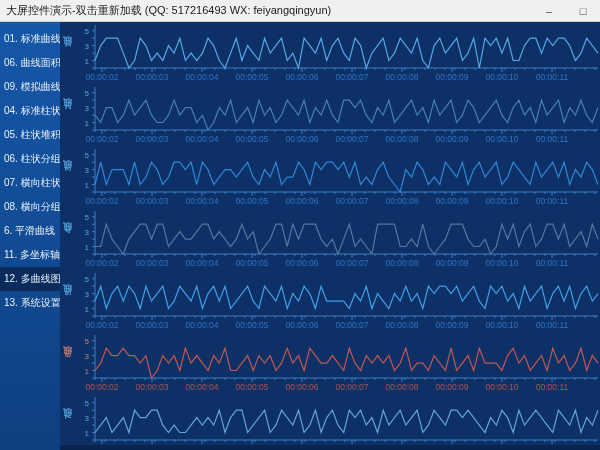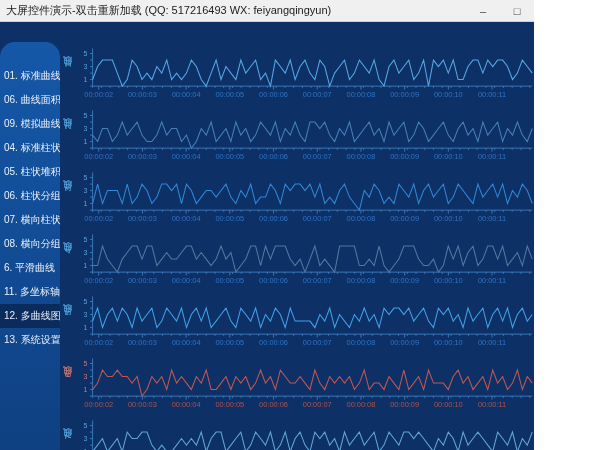--- a/index.html
+++ b/index.html
@@ -6,7 +6,7 @@
   html,body { width:600px; height:450px; overflow:hidden; }
   body { font-family: "Liberation Sans", "DejaVu Sans", sans-serif; }
 
-  .window { width:534px; height:450px; display:flex; flex-direction:column; background:#0d3166;gap:20px; }
+  .window { width:600px; height:450px; display:flex; flex-direction:column; background:#0d3166; }
 
   
   .titlebar { height:22px; background:#f0f0f0; display:flex; align-items:center; flex:0 0 22px; border-bottom:1px solid #d0d0d0; }

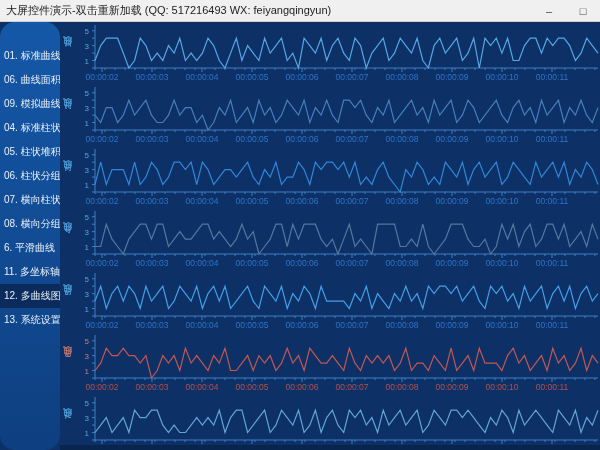--- a/index.html
+++ b/index.html
@@ -16,7 +16,7 @@
   .main { flex:1; display:flex; height:428px; }
 
   
-  .sidebar { width:60px; flex:0 0 60px; background:linear-gradient(#1558a8,#0e3f80); padding-top:22px;border-radius:15px; }
+  .sidebar { width:60px; flex:0 0 60px; background:linear-gradient(#1558a8,#0e3f80); padding-top:5px; }
   .side-item { height:24px; line-height:24px; font-size:10px; color:#eaf1fb; padding-left:4px; white-space:nowrap; overflow:hidden; cursor:pointer; }
   .side-item.selected { background:#0a2b5c; }
 

